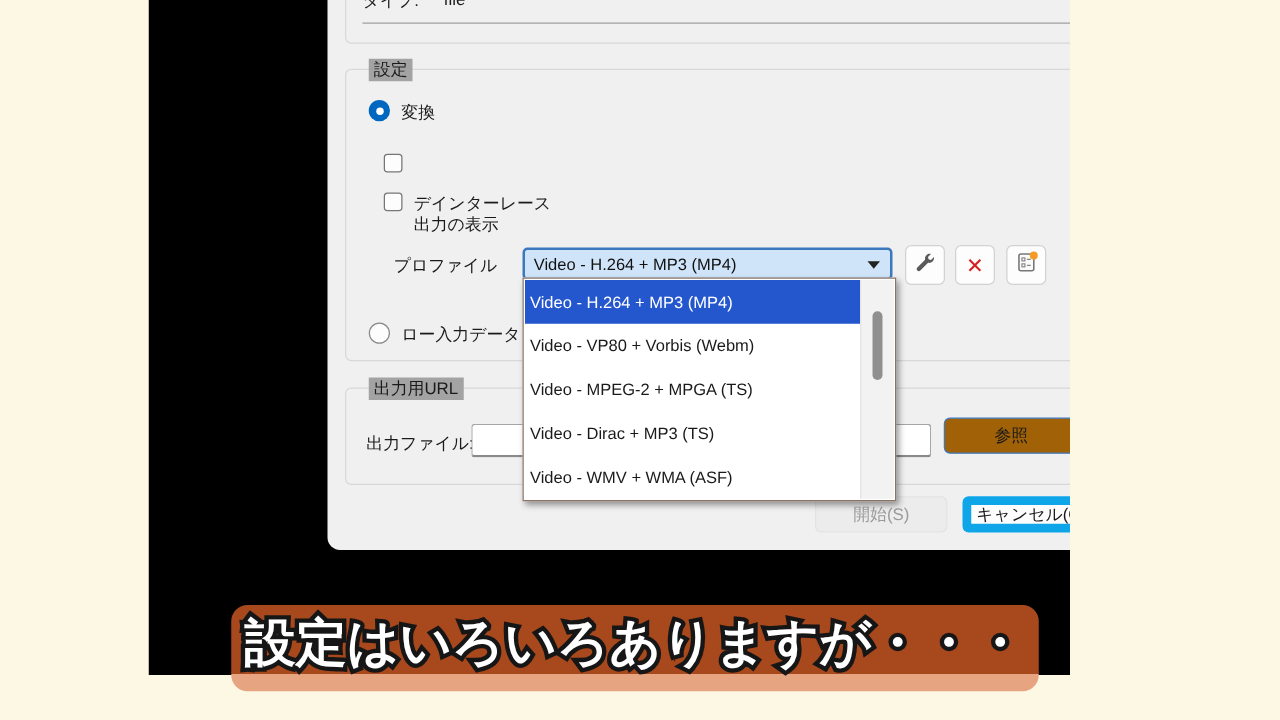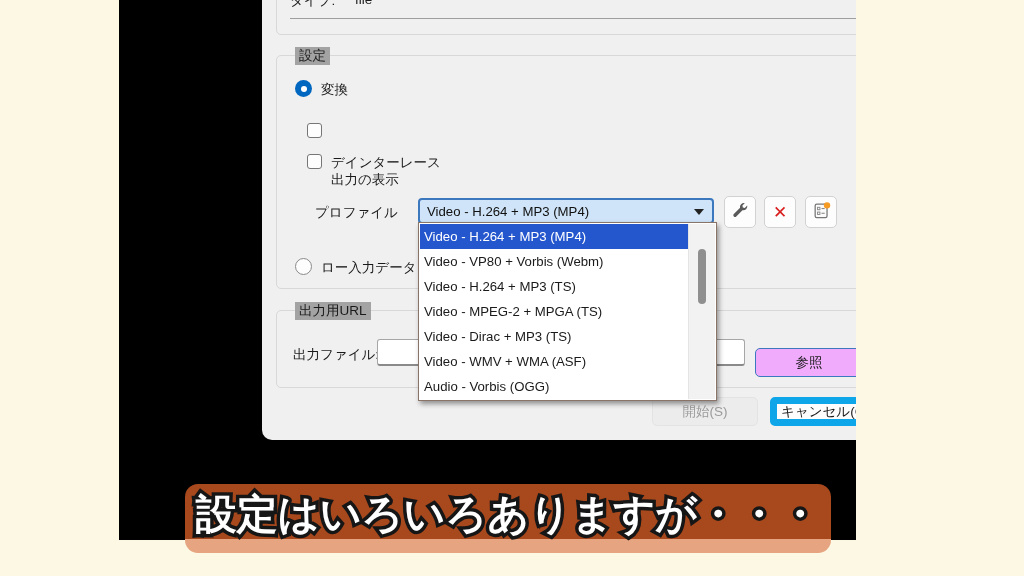--- a/index.html
+++ b/index.html
@@ -133,7 +133,6 @@
     </div>
   <div class="profile-option selected">Video - H.264 + MP3 (MP4)</div>
       <div class="profile-option">Video - VP80 + Vorbis (Webm)</div>
-      <div class="profile-option">Video - H.264 + MP3 (TS)</div>
       <div class="profile-option">Video - MPEG-2 + MPGA (TS)</div>
       <div class="profile-option">Video - Dirac + MP3 (TS)</div>
       <div class="profile-option">Video - WMV + WMA (ASF)</div>

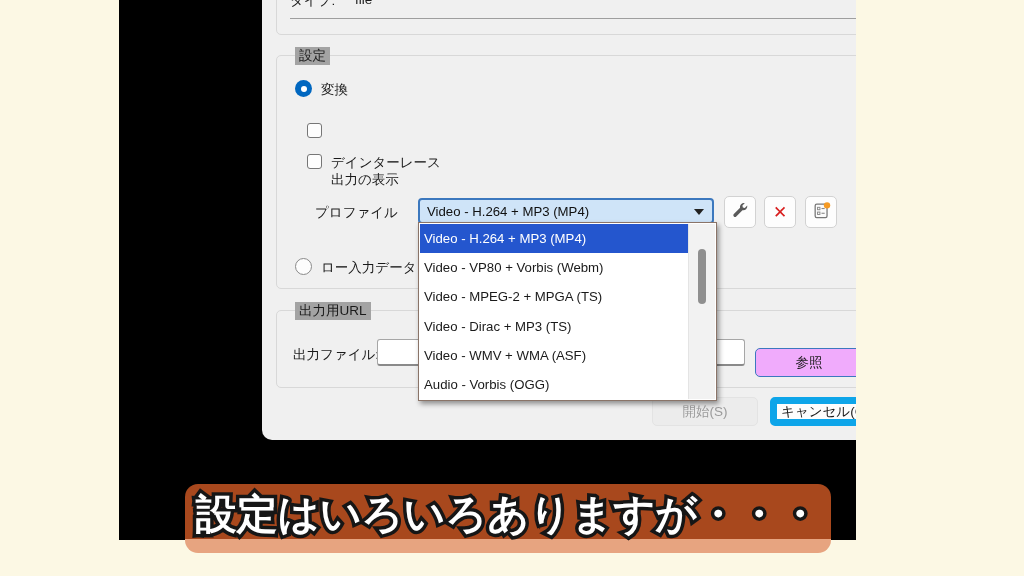--- a/index.html
+++ b/index.html
@@ -36,7 +36,7 @@
          font-size:13px;padding:0 6px;font-family:inherit;}
   .btn{position:absolute;height:29px;border-radius:5px;font-size:13.5px;display:flex;align-items:center;
        justify-content:center;box-sizing:border-box;white-space:nowrap;}
-  .btn-browse{left:493px;top:364px;width:108px;background:#f0abfc;border:1.5px solid #3C78BE;color:#1a1a1a;}
+  .btn-browse{left:493px;top:350px;width:108px;background:#a16207;border:1.5px solid #3C78BE;color:#1a1a1a;}
   .btn-start{left:390px;top:413px;width:106px;background:#ECECEC;border:1px solid #E3E3E3;color:#9B9B9B;}
   .btn-cancel{left:508px;top:413px;width:110px;background:#FDFDFD;border:7px solid #0ea5e9;color:#1a1a1a;}
 

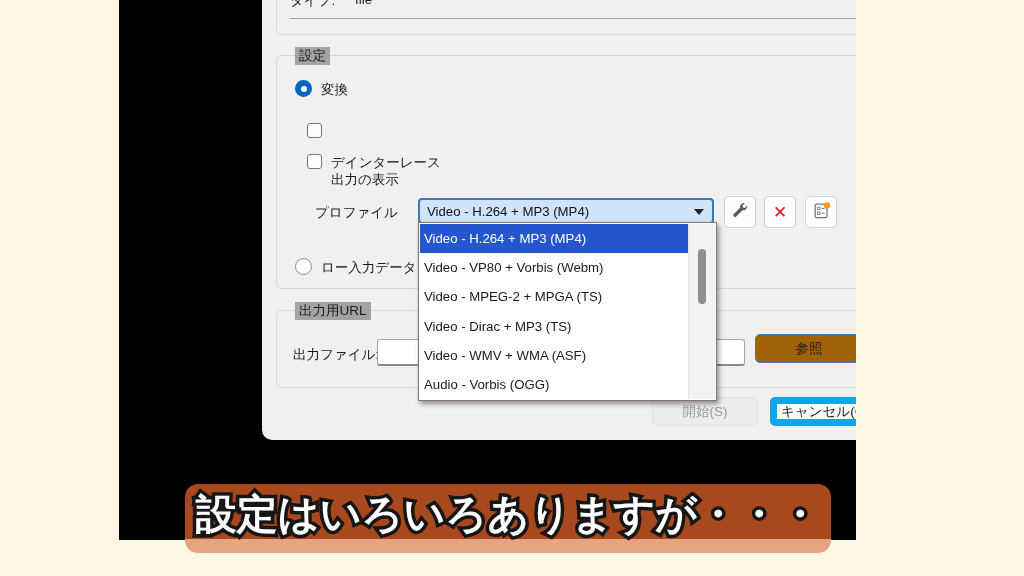--- a/index.html
+++ b/index.html
@@ -136,7 +136,6 @@
       <div class="profile-option">Video - MPEG-2 + MPGA (TS)</div>
       <div class="profile-option">Video - Dirac + MP3 (TS)</div>
       <div class="profile-option">Video - WMV + WMA (ASF)</div>
-      <div class="profile-option">Audio - Vorbis (OGG)</div>
     </div>
 
   <div class="caption">

